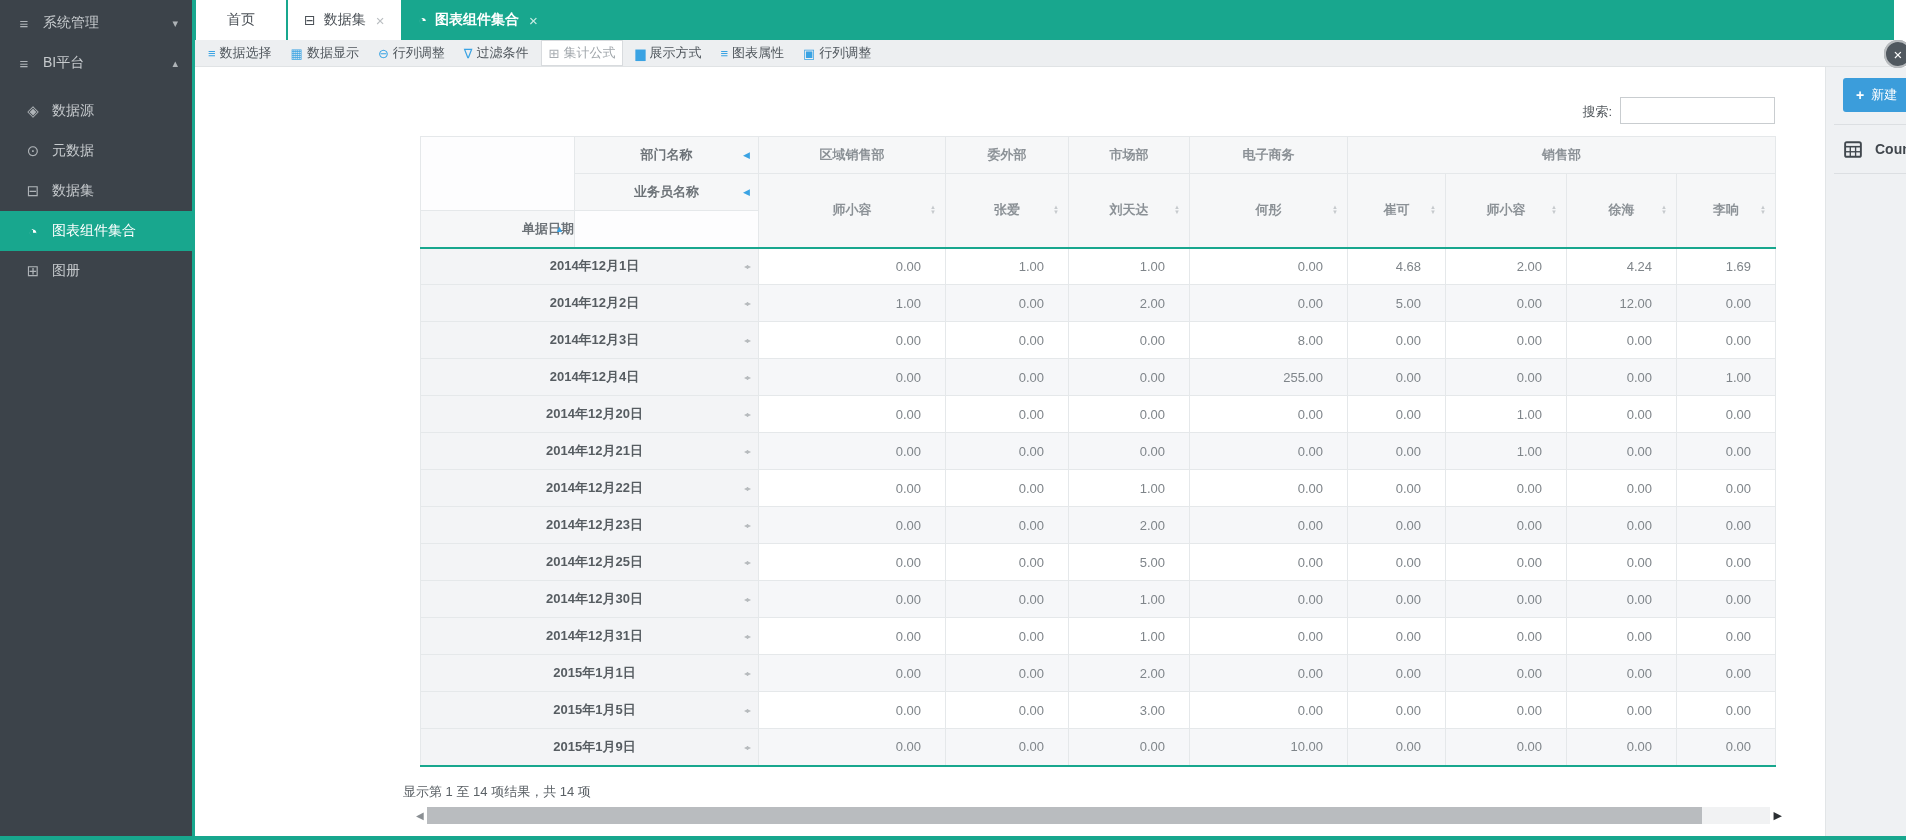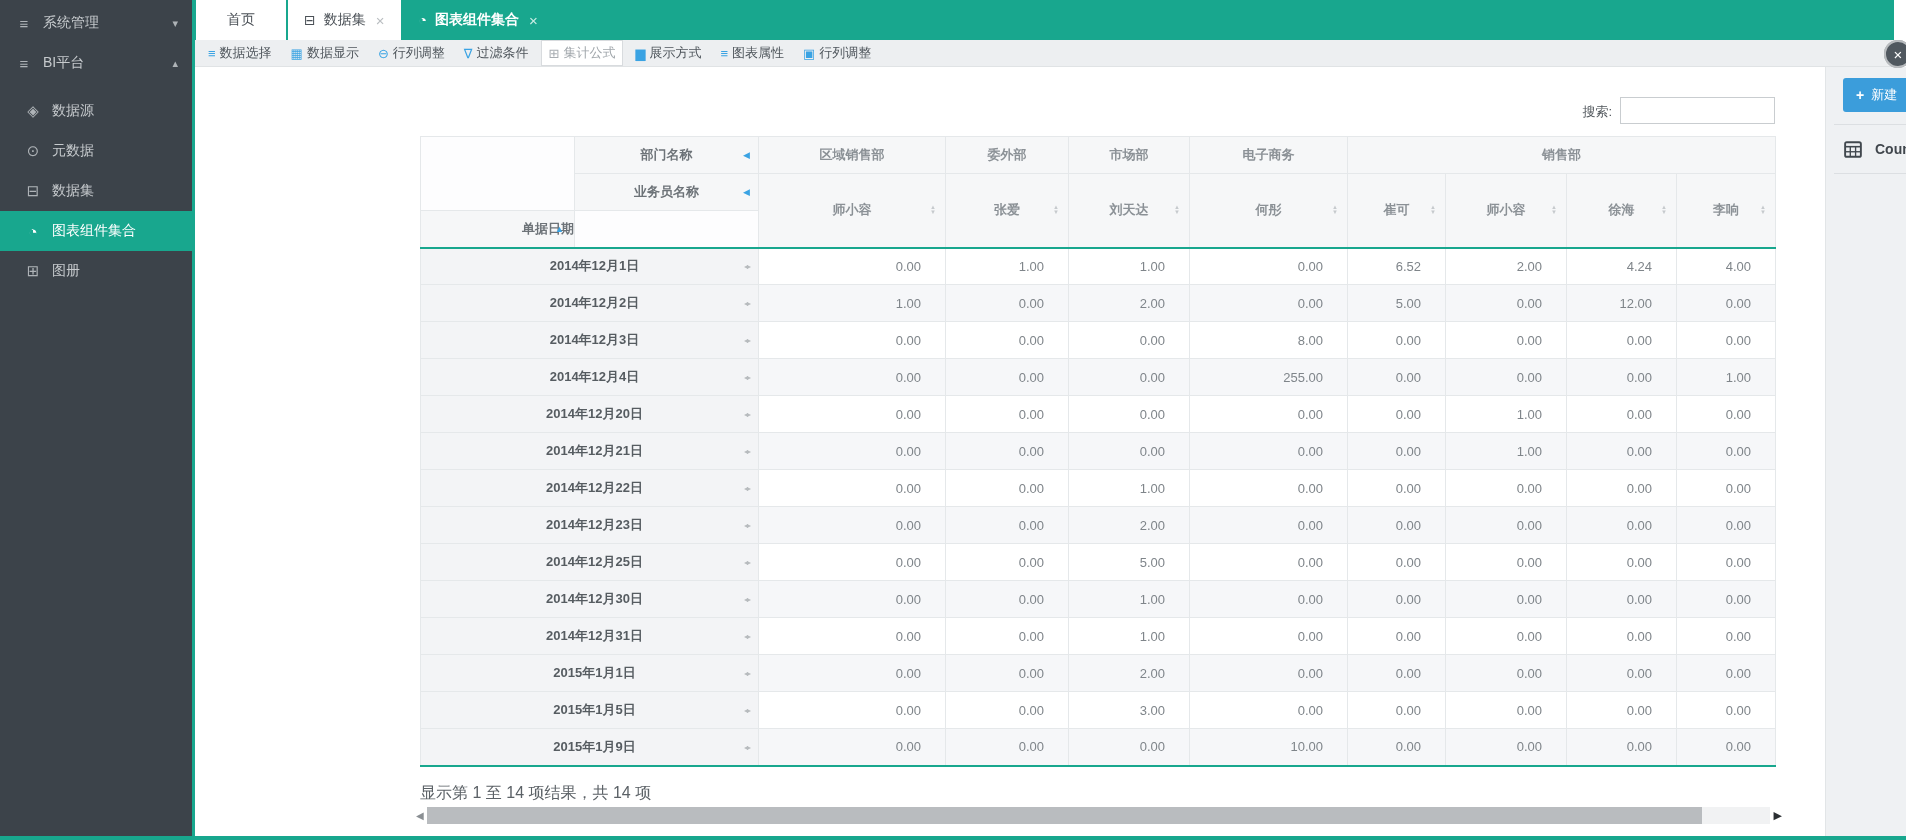--- a/index.html
+++ b/index.html
@@ -246,7 +246,7 @@
               <td class="val">1.00</td>
               <td class="val">1.00</td>
               <td class="val">0.00</td>
-              <td class="val">6.52</td>
+              <td class="val">4.68</td>
               <td class="val">2.00</td>
               <td class="val">4.24</td>
               <td class="val">4.00</td>

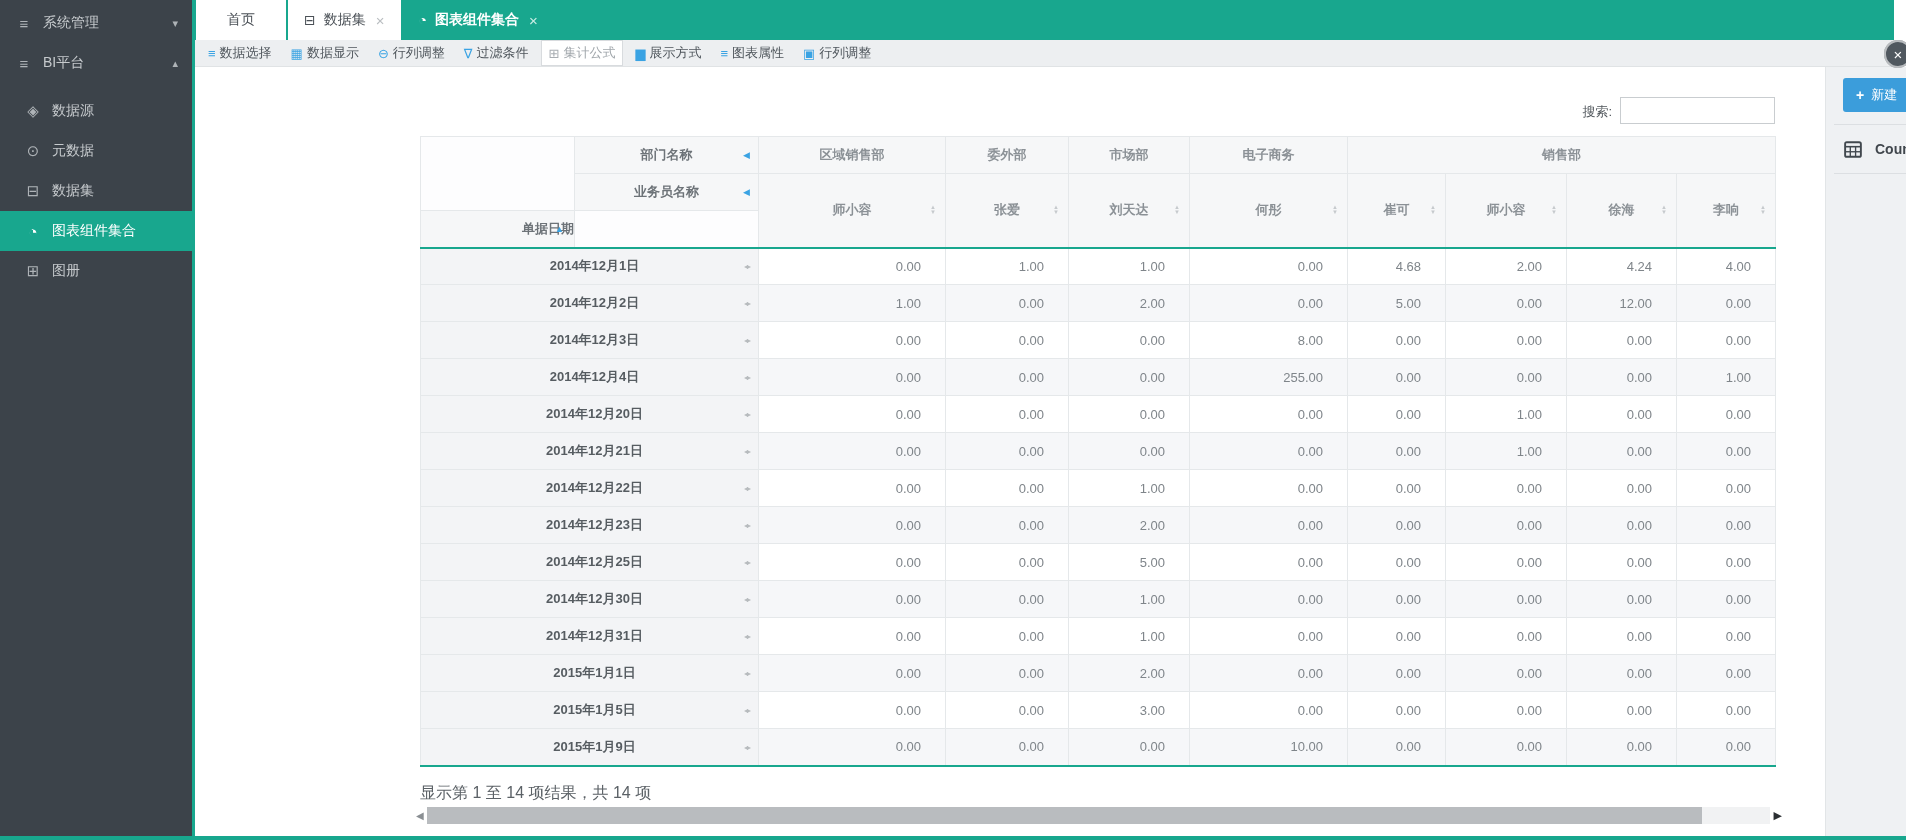--- a/index.html
+++ b/index.html
@@ -249,7 +249,7 @@
               <td class="val">4.68</td>
               <td class="val">2.00</td>
               <td class="val">4.24</td>
-              <td class="val">4.00</td>
+              <td class="val">1.69</td>
             </tr>
             <tr class="even">
               <td class="datecell" colspan="2">2014年12月2日<span class="handle">◂▸</span></td>

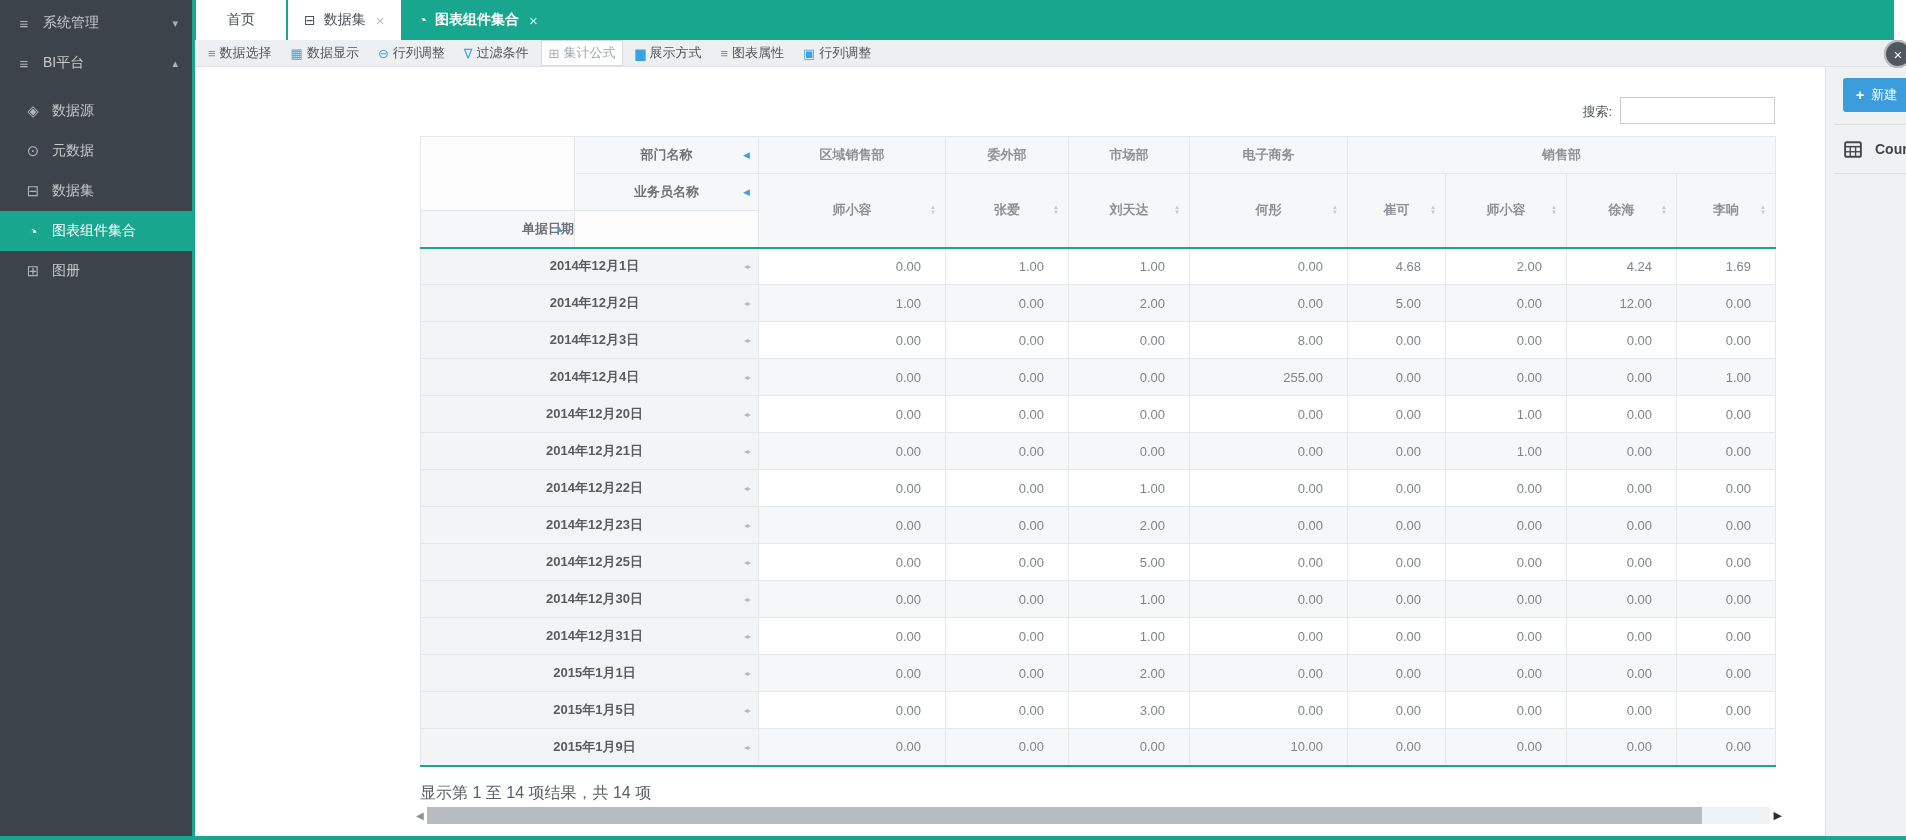--- a/index.html
+++ b/index.html
@@ -64,7 +64,7 @@
   td.val { text-align:right; padding-right:24px; color:#7f858a; background:#fff; }
   tbody tr.even td.val { background:#f6f7f9; }
 
-  .summary { position:absolute; left:30px; top:716px; font-size:16px; color:#5b6166; }
+  .summary { position:absolute; left:13px; top:716px; font-size:13px; color:#5b6166; }
   .hscroll { position:absolute; left:26px; top:738px; width:1366px; height:21px; display:flex; align-items:center; }
   .hs-left { font-size:10px; color:#8a8f93; padding-right:3px; cursor:pointer; }
   .hs-track { flex:1; height:17px; background:#f1f2f3; position:relative; }

